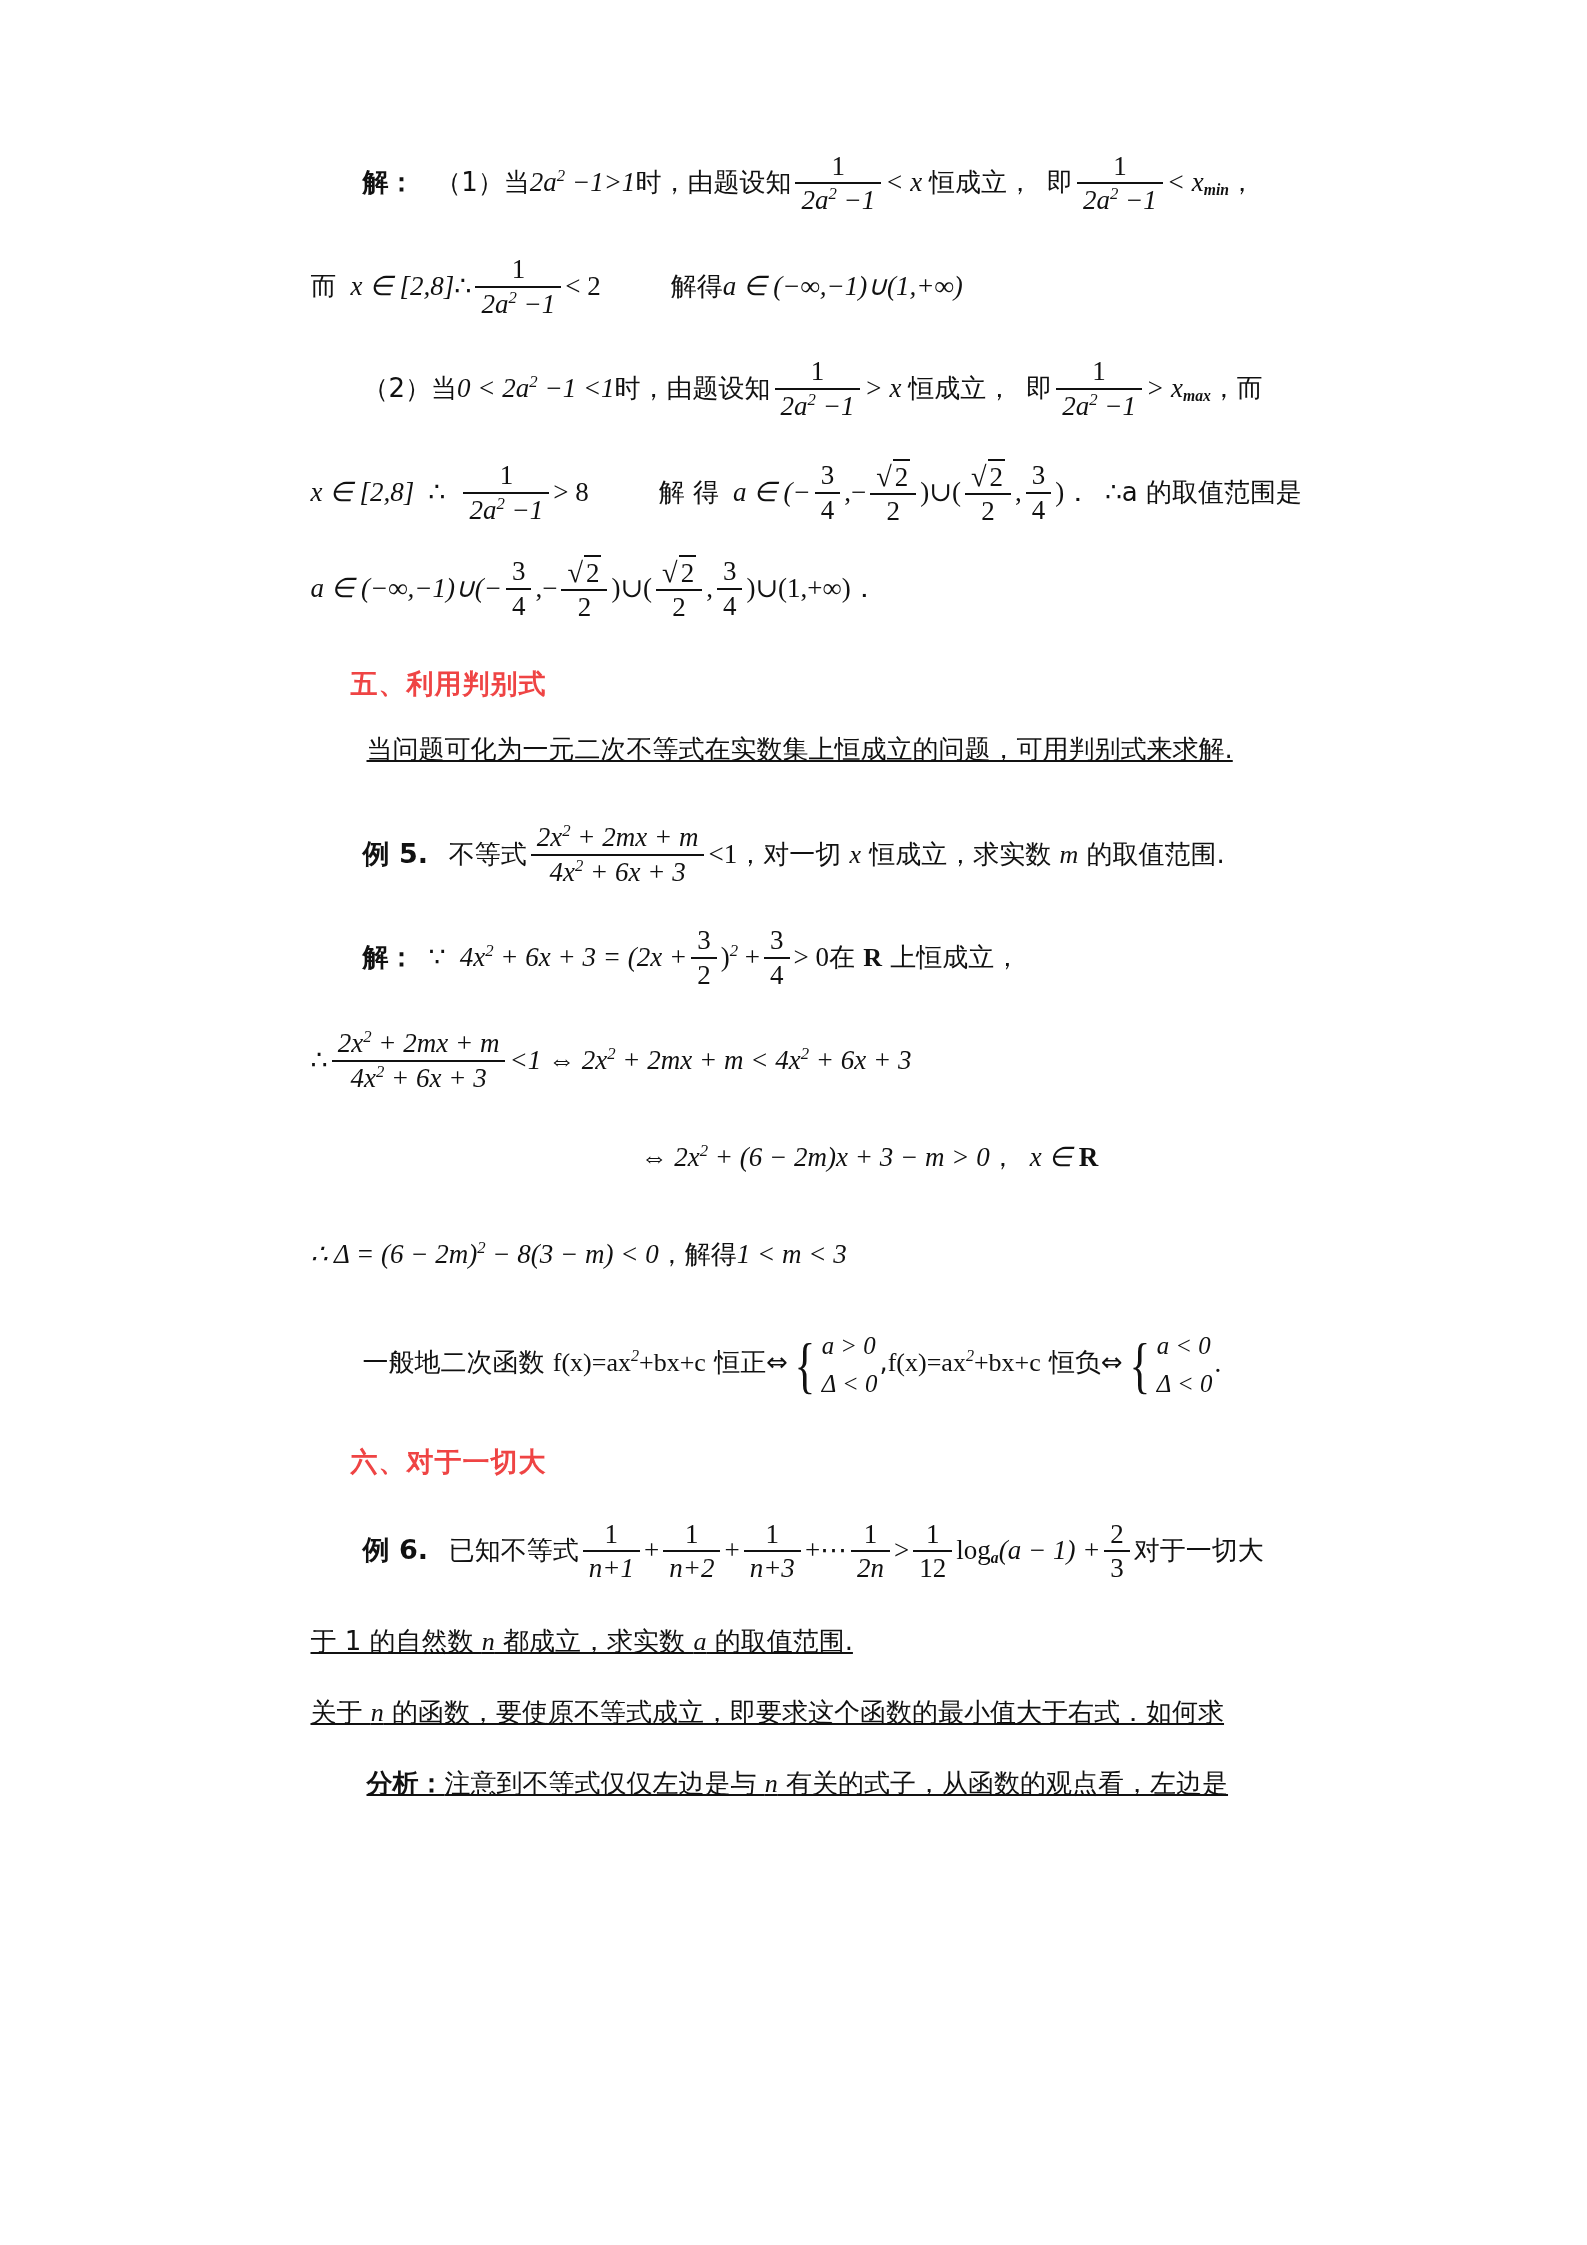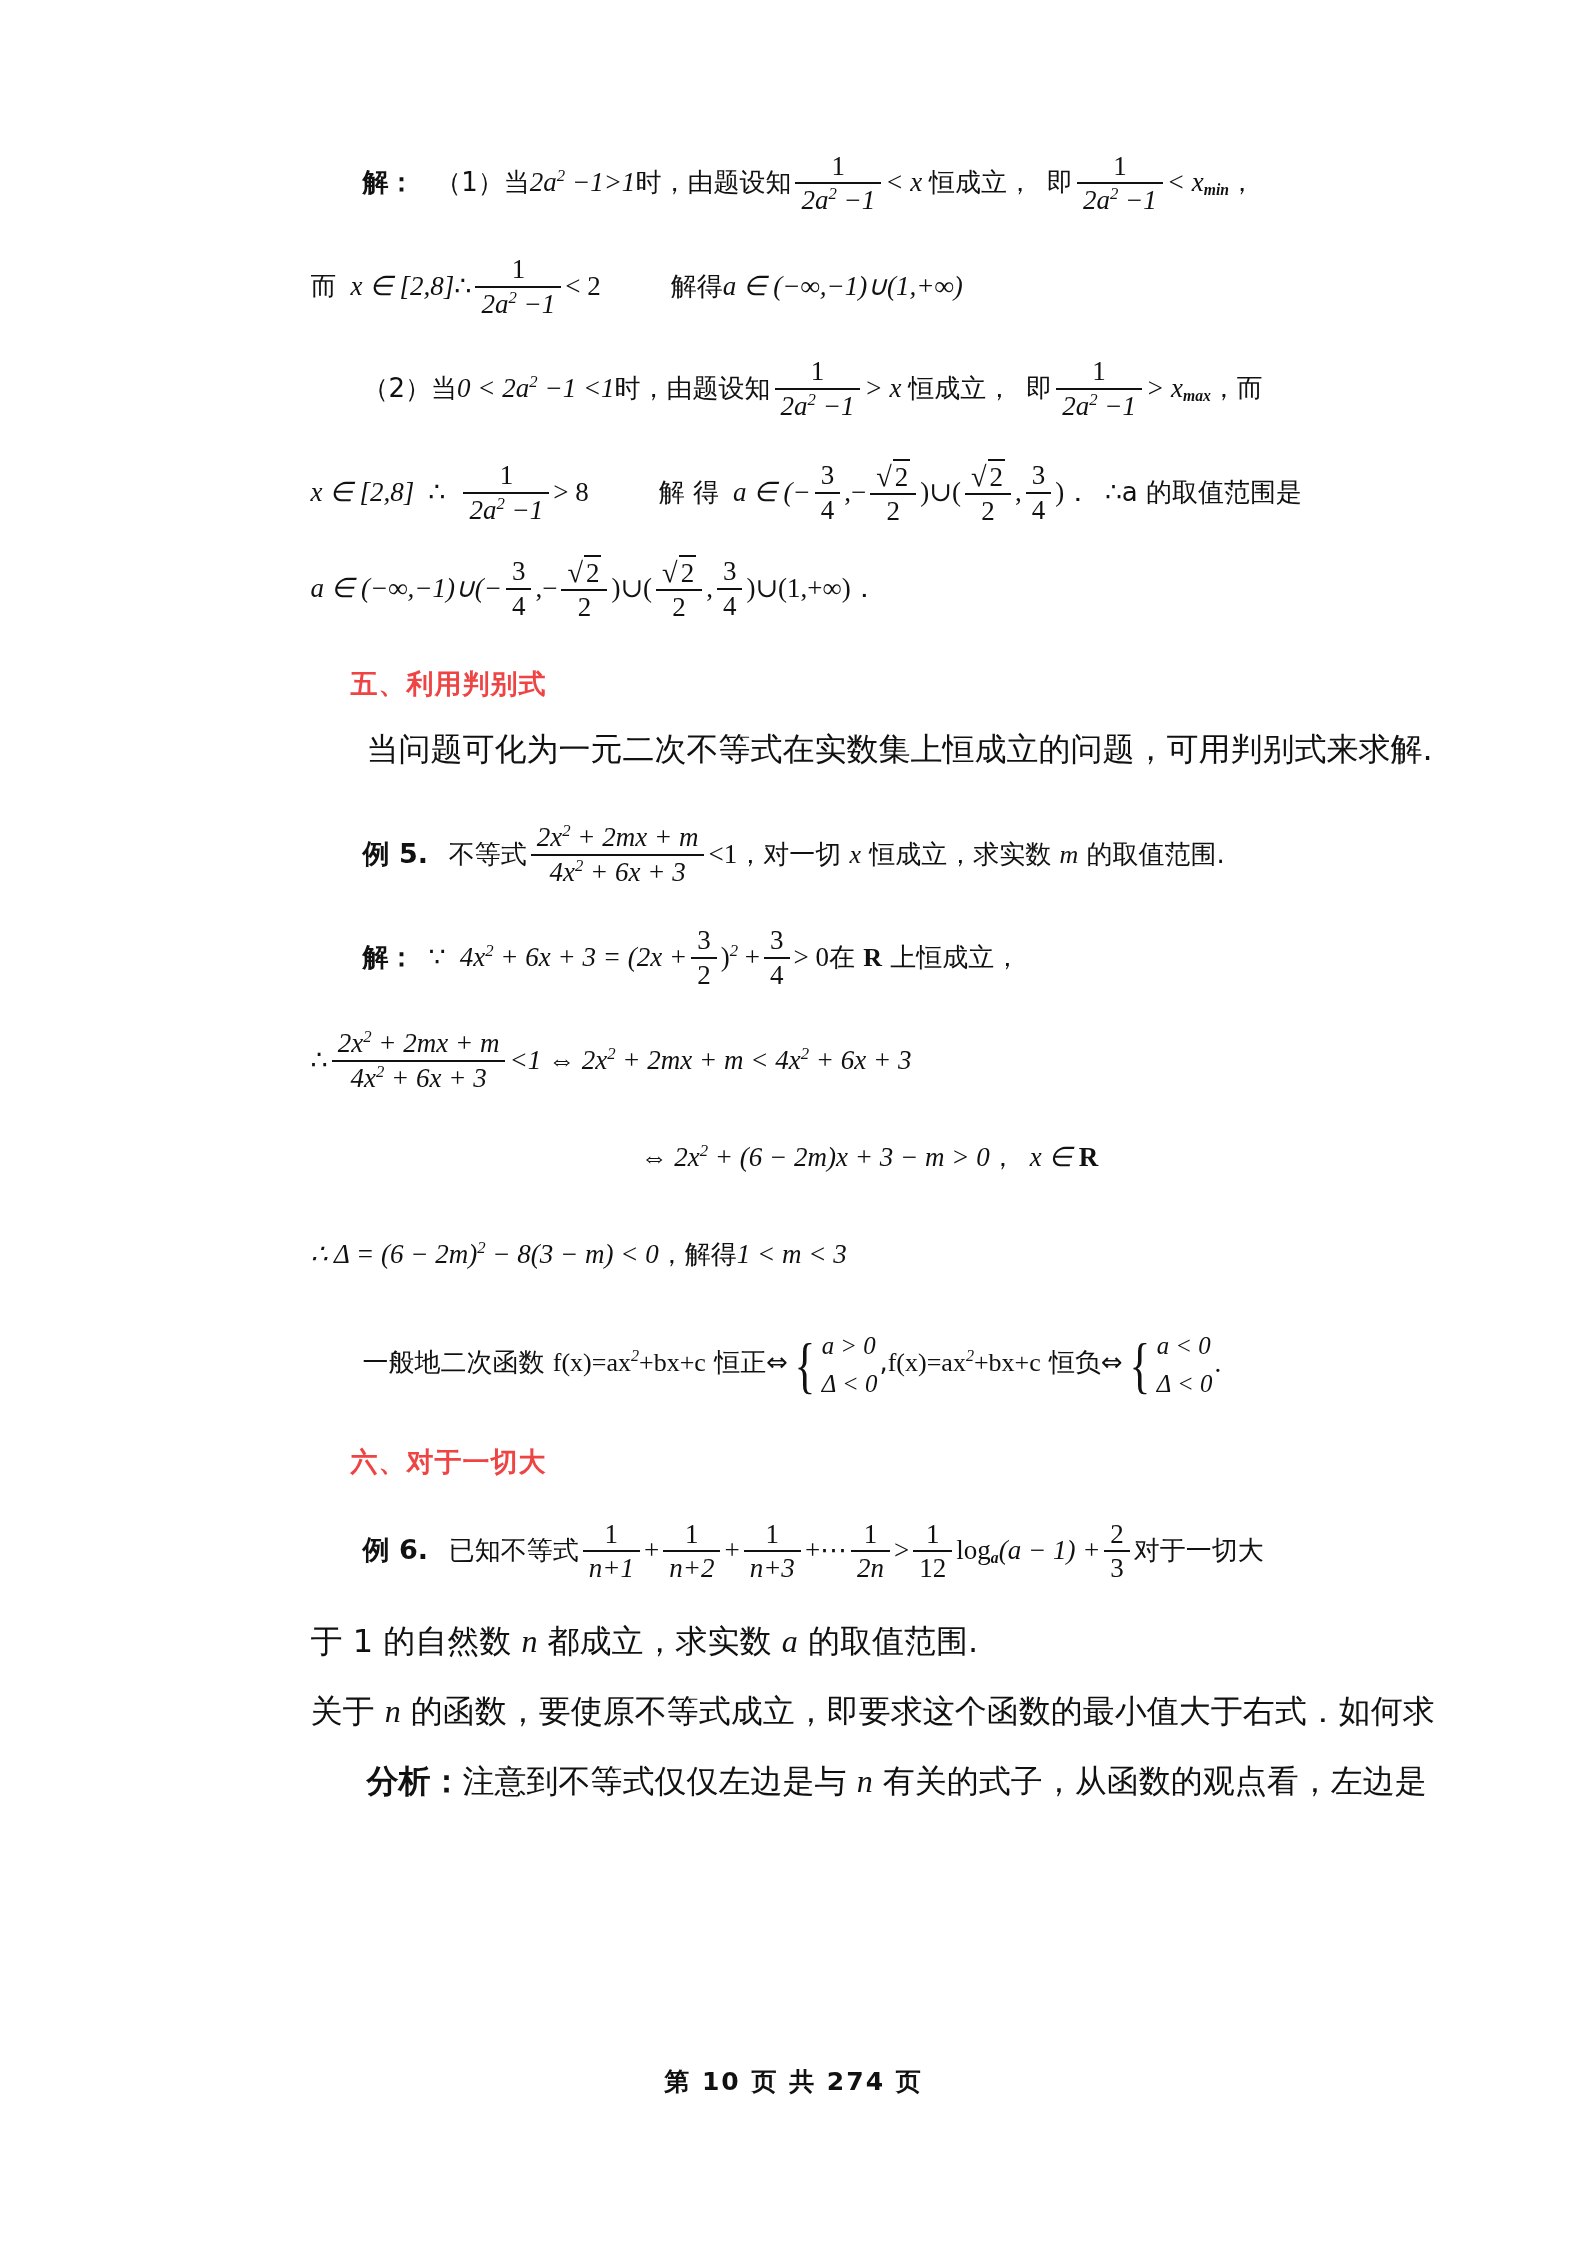--- a/index.html
+++ b/index.html
@@ -96,9 +96,10 @@
   }
   .para {
     font-family: "DejaVu Sans", "Liberation Sans", sans-serif;
-    font-size: 32px;
+    font-size: 26px;
     line-height: 62px;
     color: #111;
+    text-decoration: underline;
   }
   .para.first { text-indent: 56px; }
 

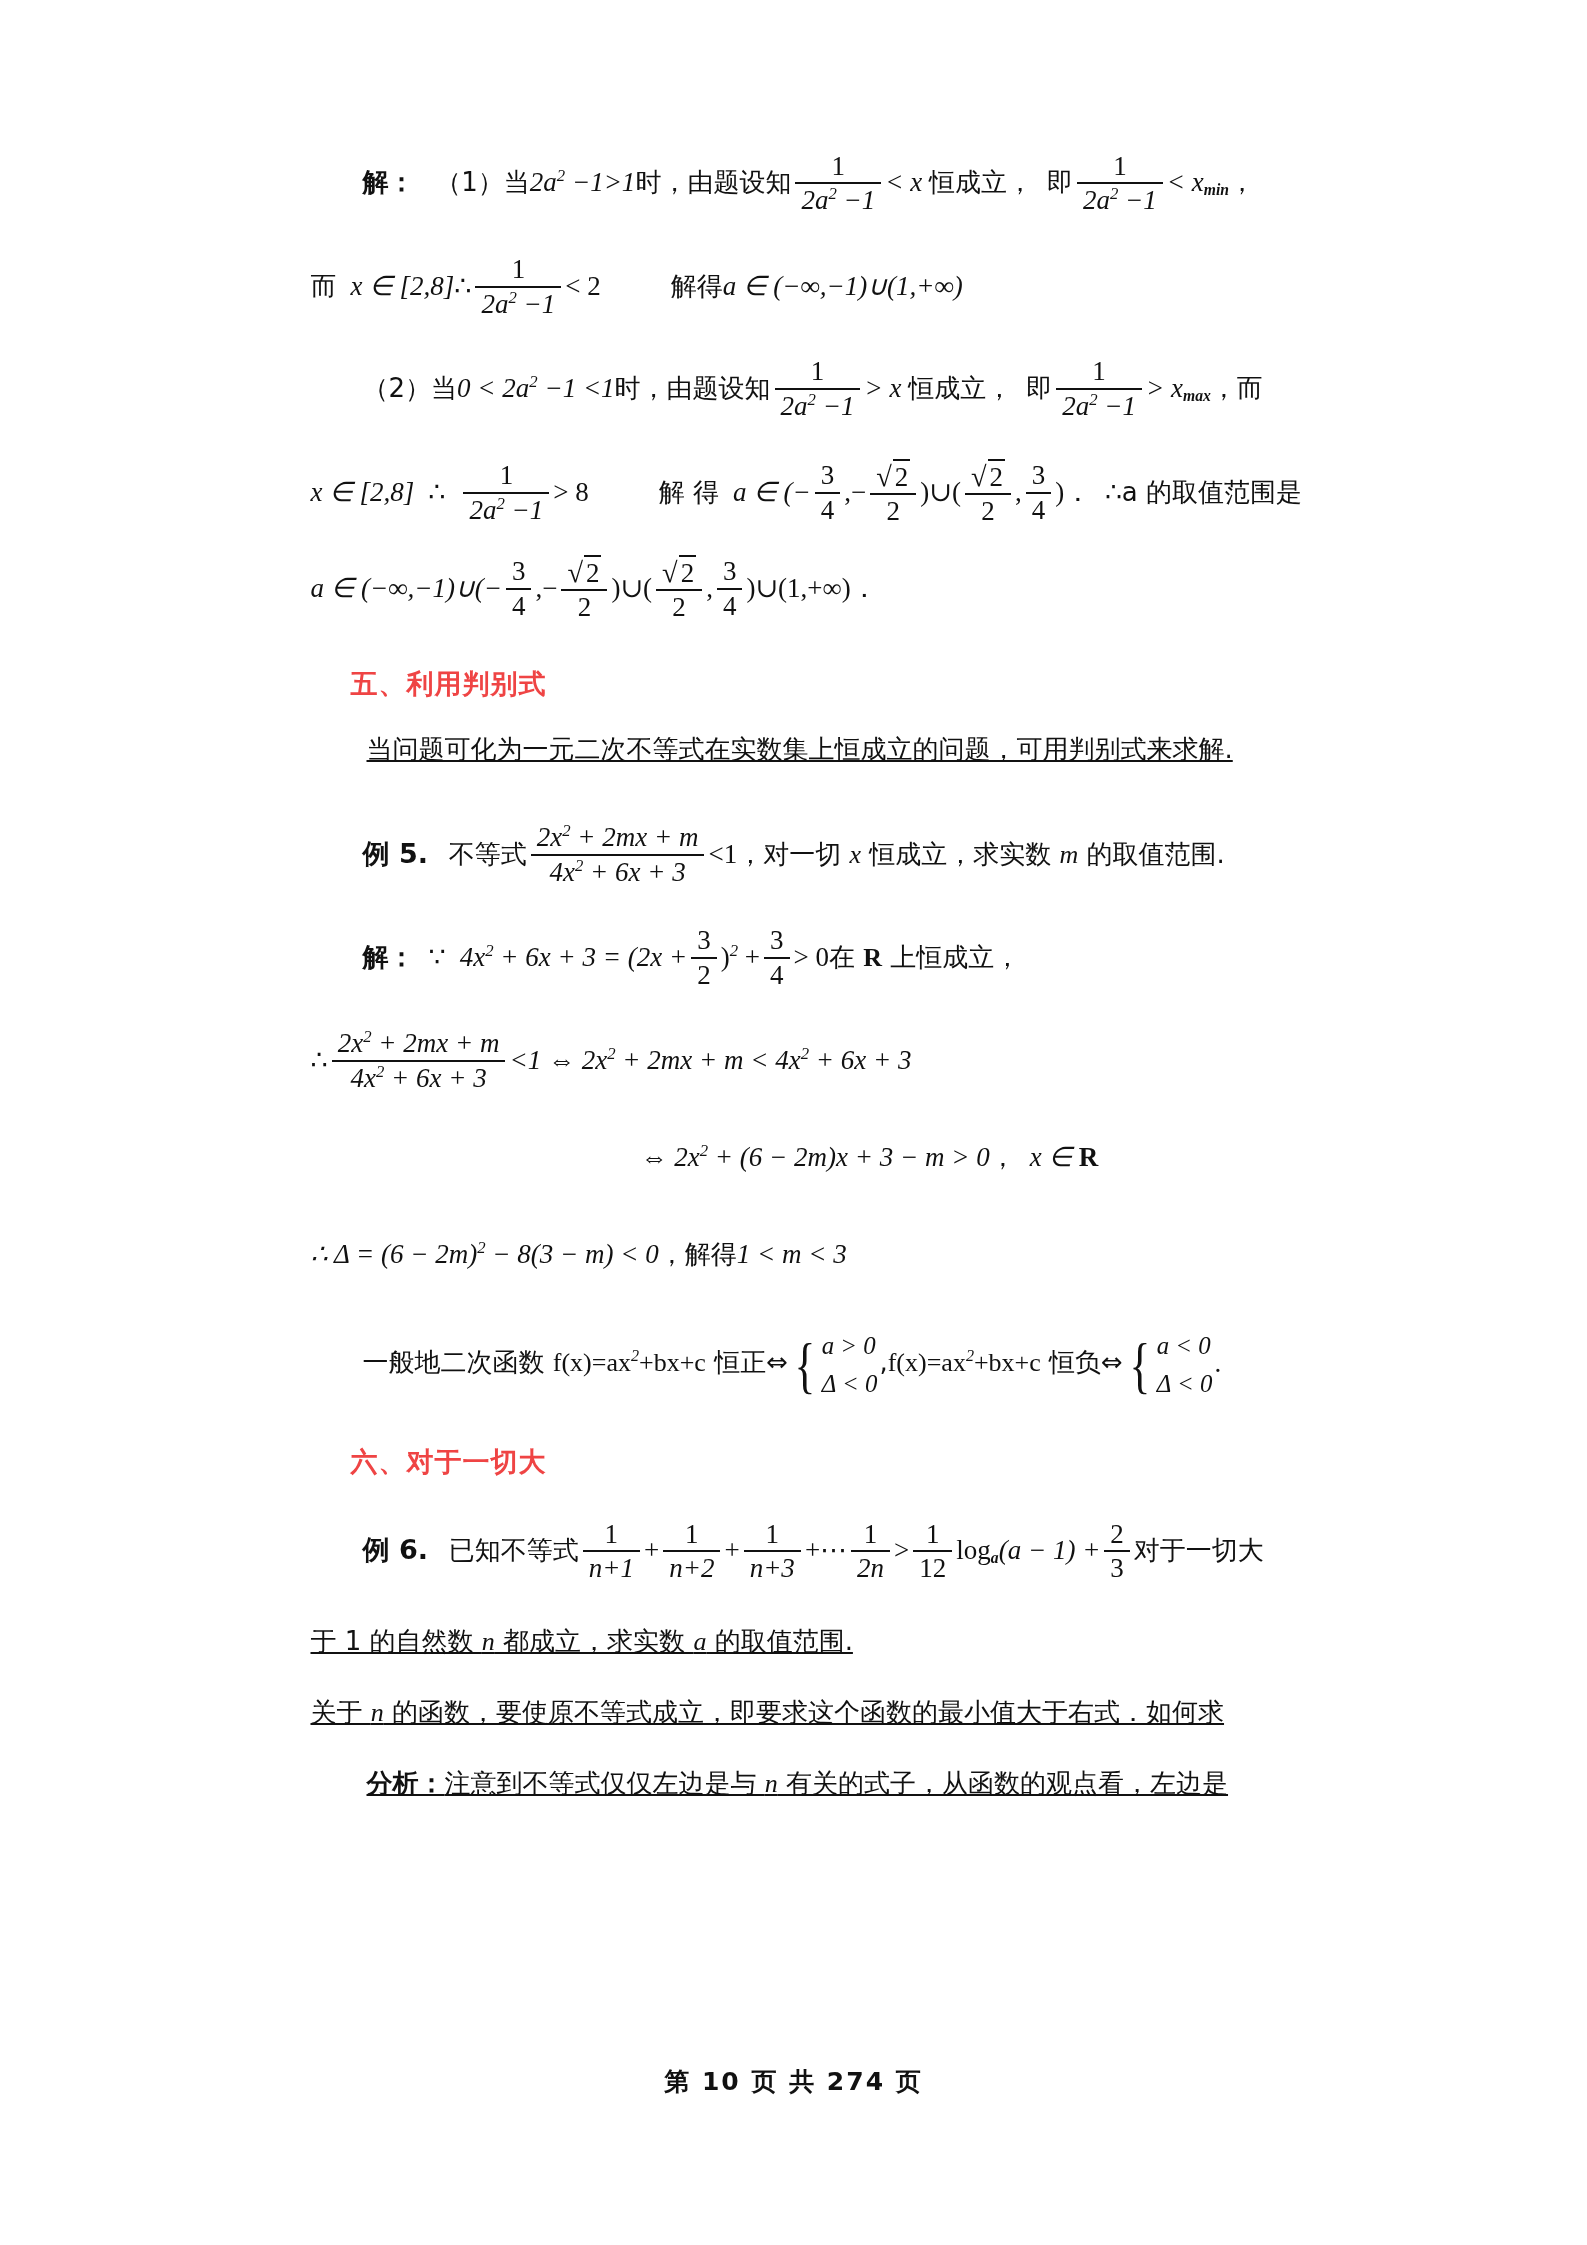--- a/index.html
+++ b/index.html
@@ -227,7 +227,6 @@
 
   </div>
 
-  <div class="footer">第 10 页 共 274 页</div>
 </div>
 
 </body></html>

